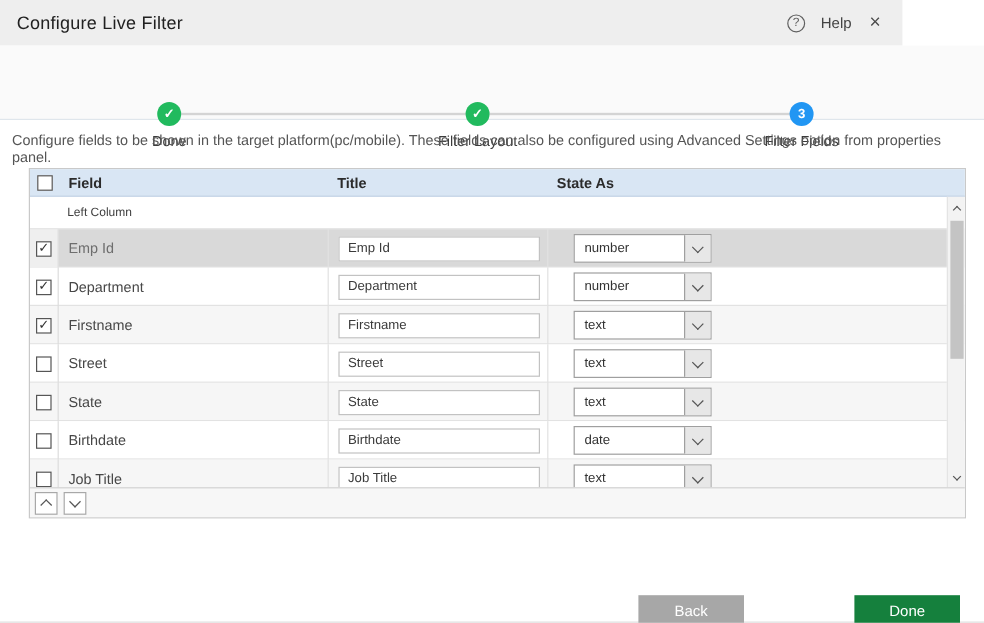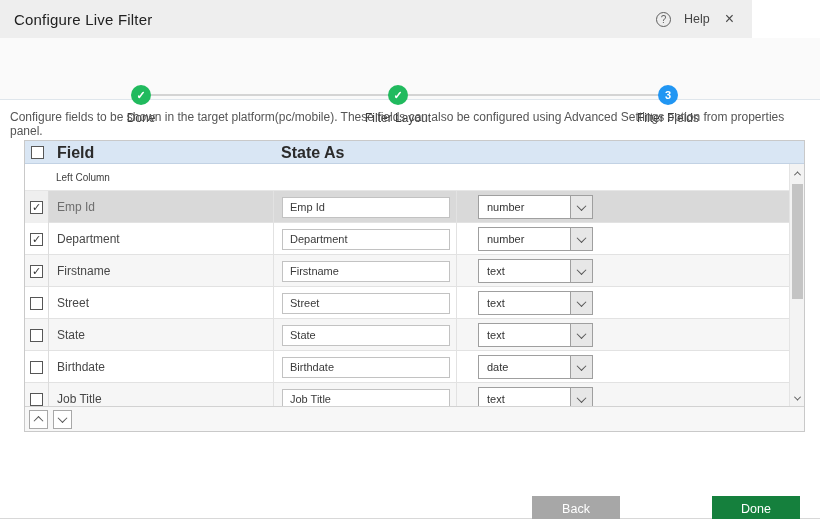--- a/index.html
+++ b/index.html
@@ -45,7 +45,7 @@
               border:1px solid #c9c9c9; background:#fff; }
   .tgrid { display:grid; grid-template-columns:24px 224px 183px 1fr; align-items:center; }
   .thead { height:23px; background:#d9e6f4; border-bottom:1px solid #c2d2e4; }
-  .thead .hcell { font-size:16px; font-weight:bold; color:#2b2b2b; padding-left:8px;
+  .thead .hcell { font-size:12px; font-weight:bold; color:#2b2b2b; padding-left:8px;
                   height:23px; display:flex; align-items:center; }
   .thead .hcheck { display:flex; align-items:center; justify-content:center; height:23px; }
 

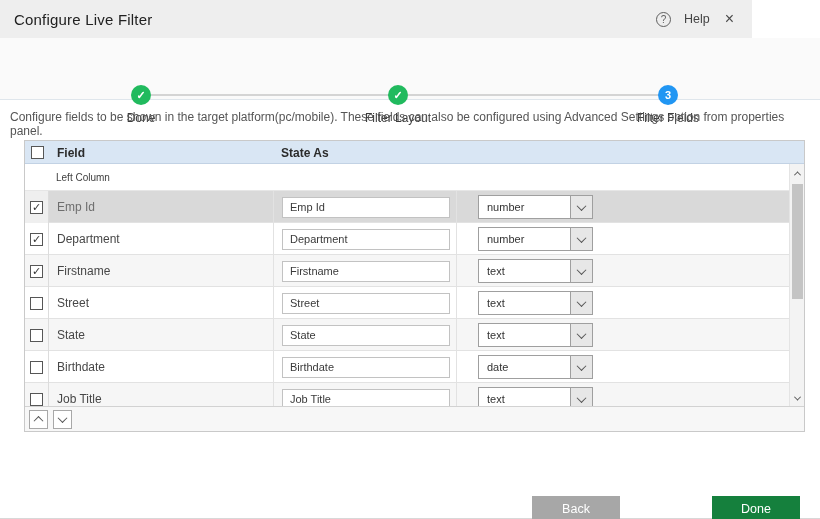--- a/index.html
+++ b/index.html
@@ -160,6 +160,7 @@
         <div class="cbx"></div>
       </div>
       <div class="hcell">Field</div>
+      <div class="hcell">Title</div>
       <div class="hcell">State As</div>
     </div>
 

